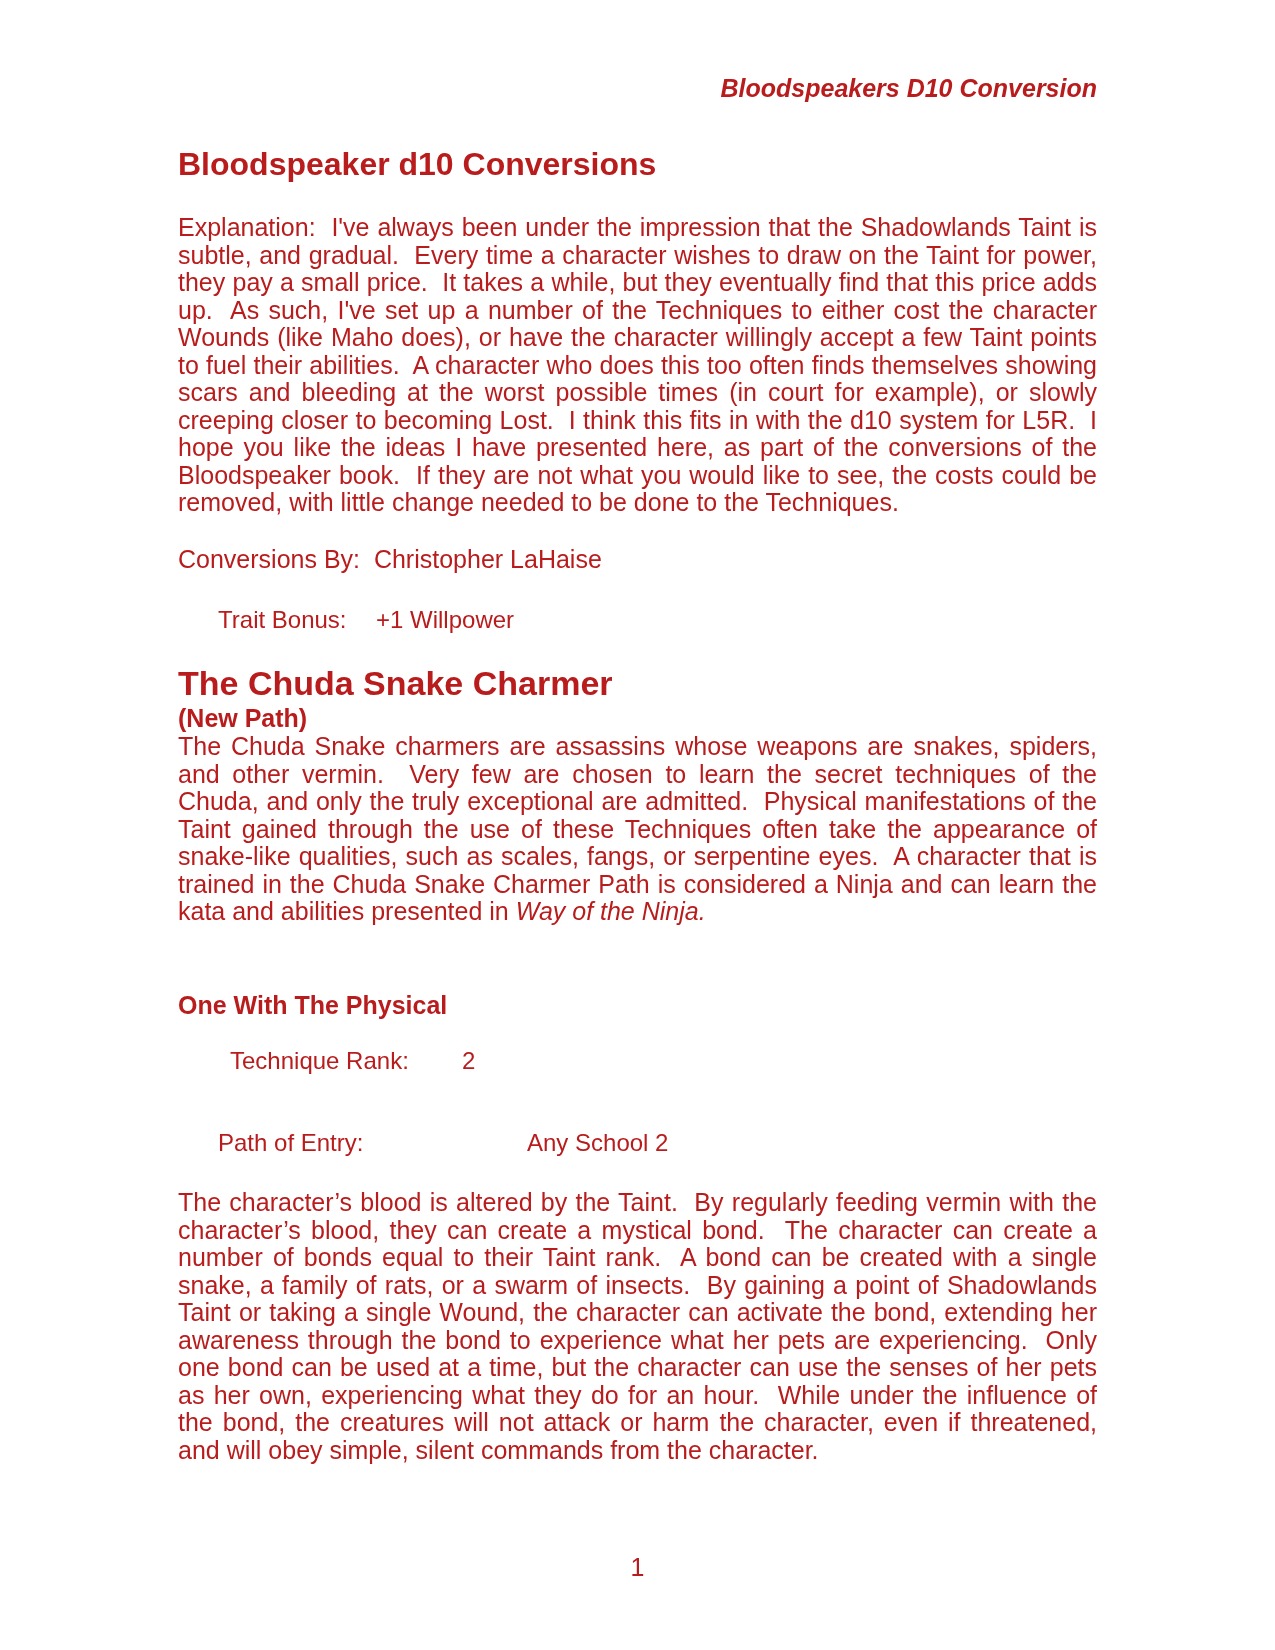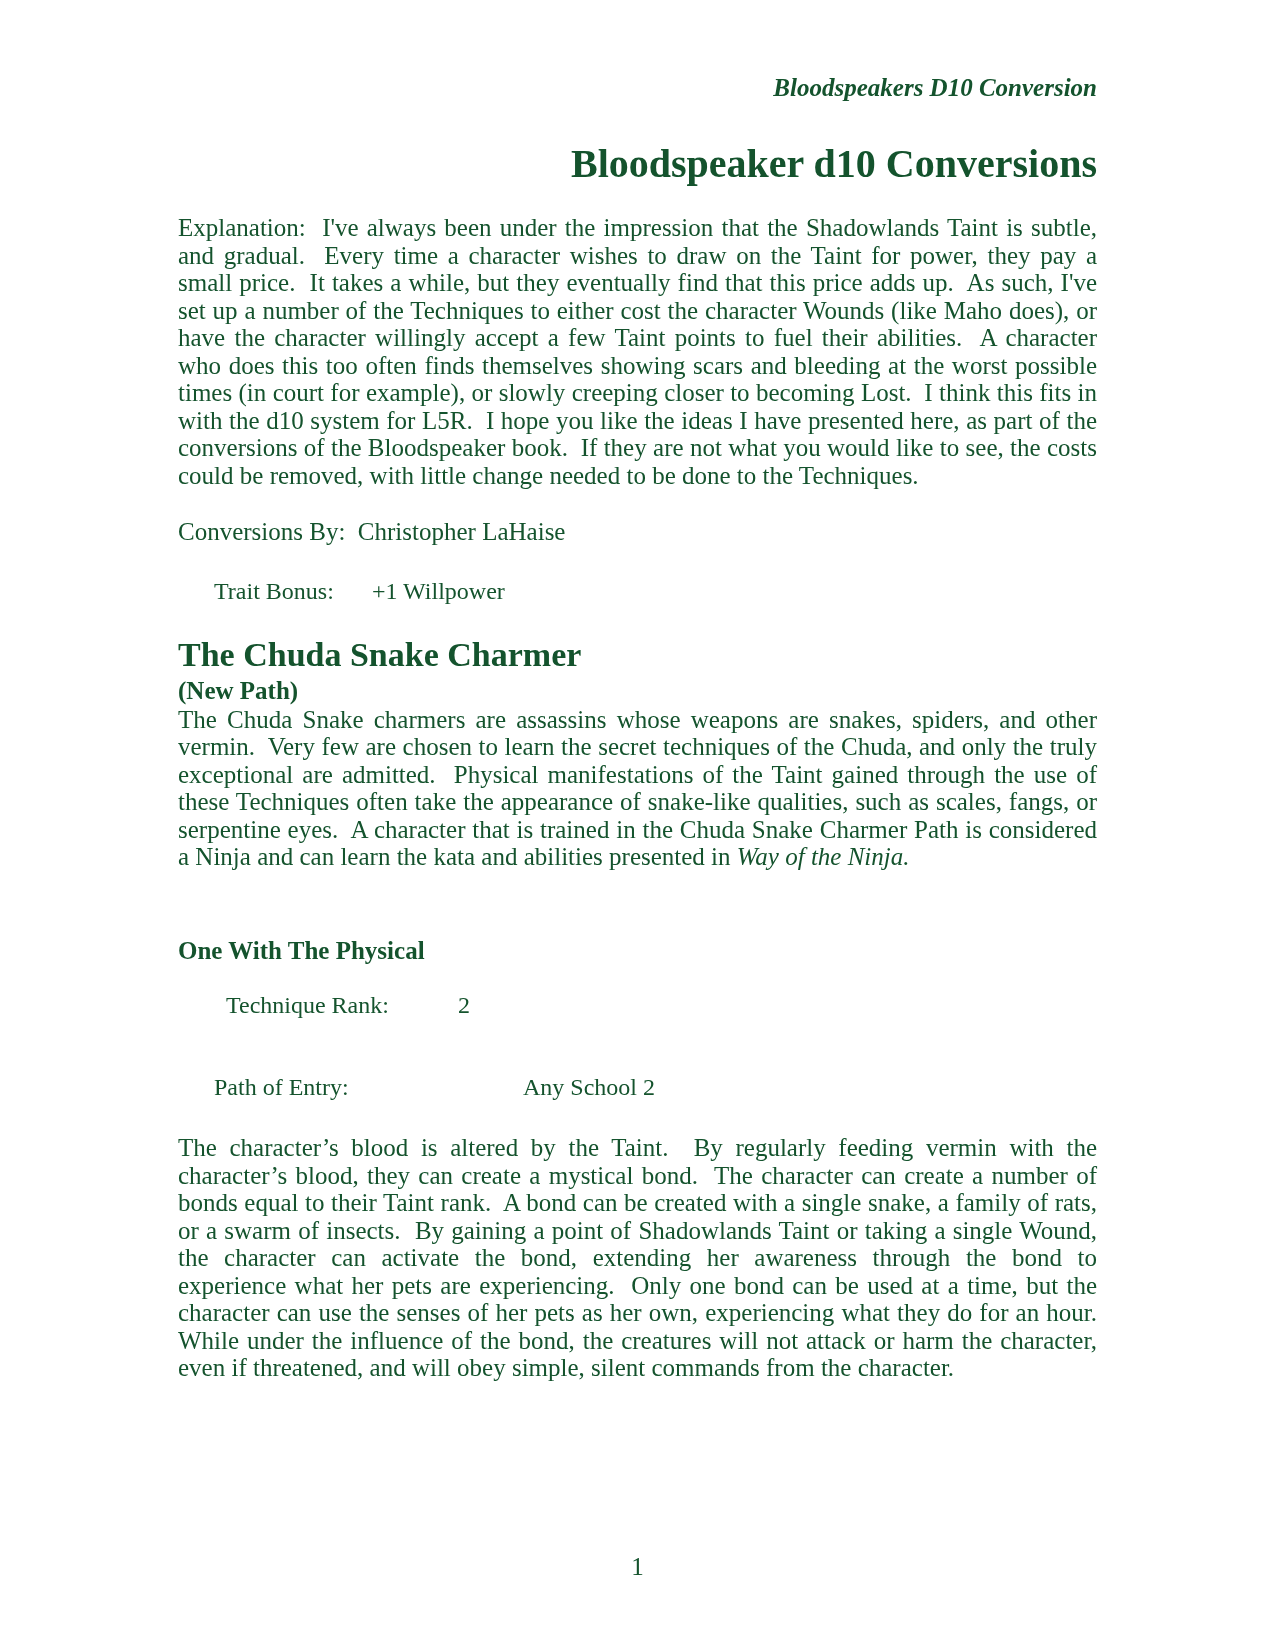--- a/index.html
+++ b/index.html
@@ -12,8 +12,8 @@
       width: 1275px;
       height: 1650px;
       background: #ffffff;
-      color: #14532d;
-      font-family: Liberation Serif, serif;
+      color: #b91c1c;
+      font-family: Liberation Sans, sans-serif;
       overflow: hidden;
     }
     .content {

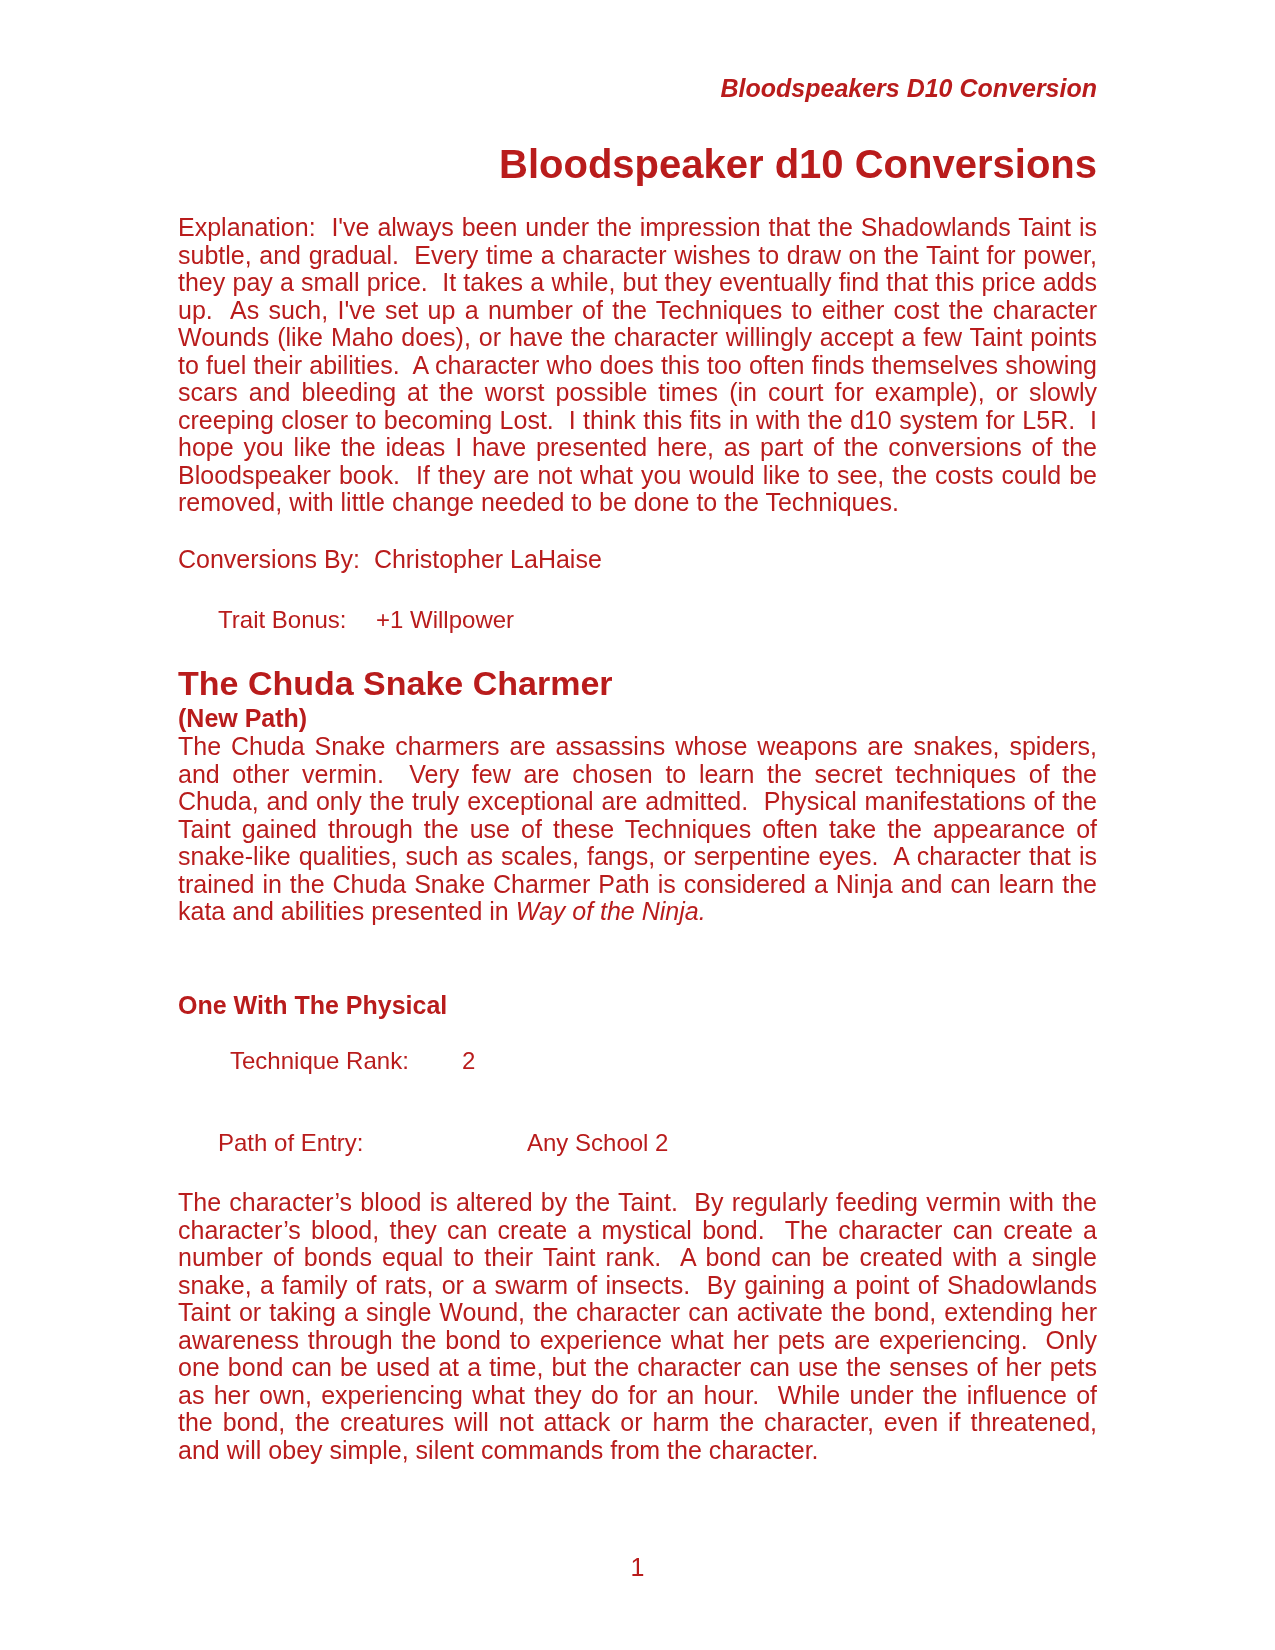--- a/index.html
+++ b/index.html
@@ -32,9 +32,9 @@
     }
     .doc-title {
       margin: 38px 0 0 0;
-      text-align: right;
+      text-align: left;
       font-weight: bold;
-      font-size: 40px;
+      font-size: 32px;
       line-height: 48px;
     }
     .body-text {

